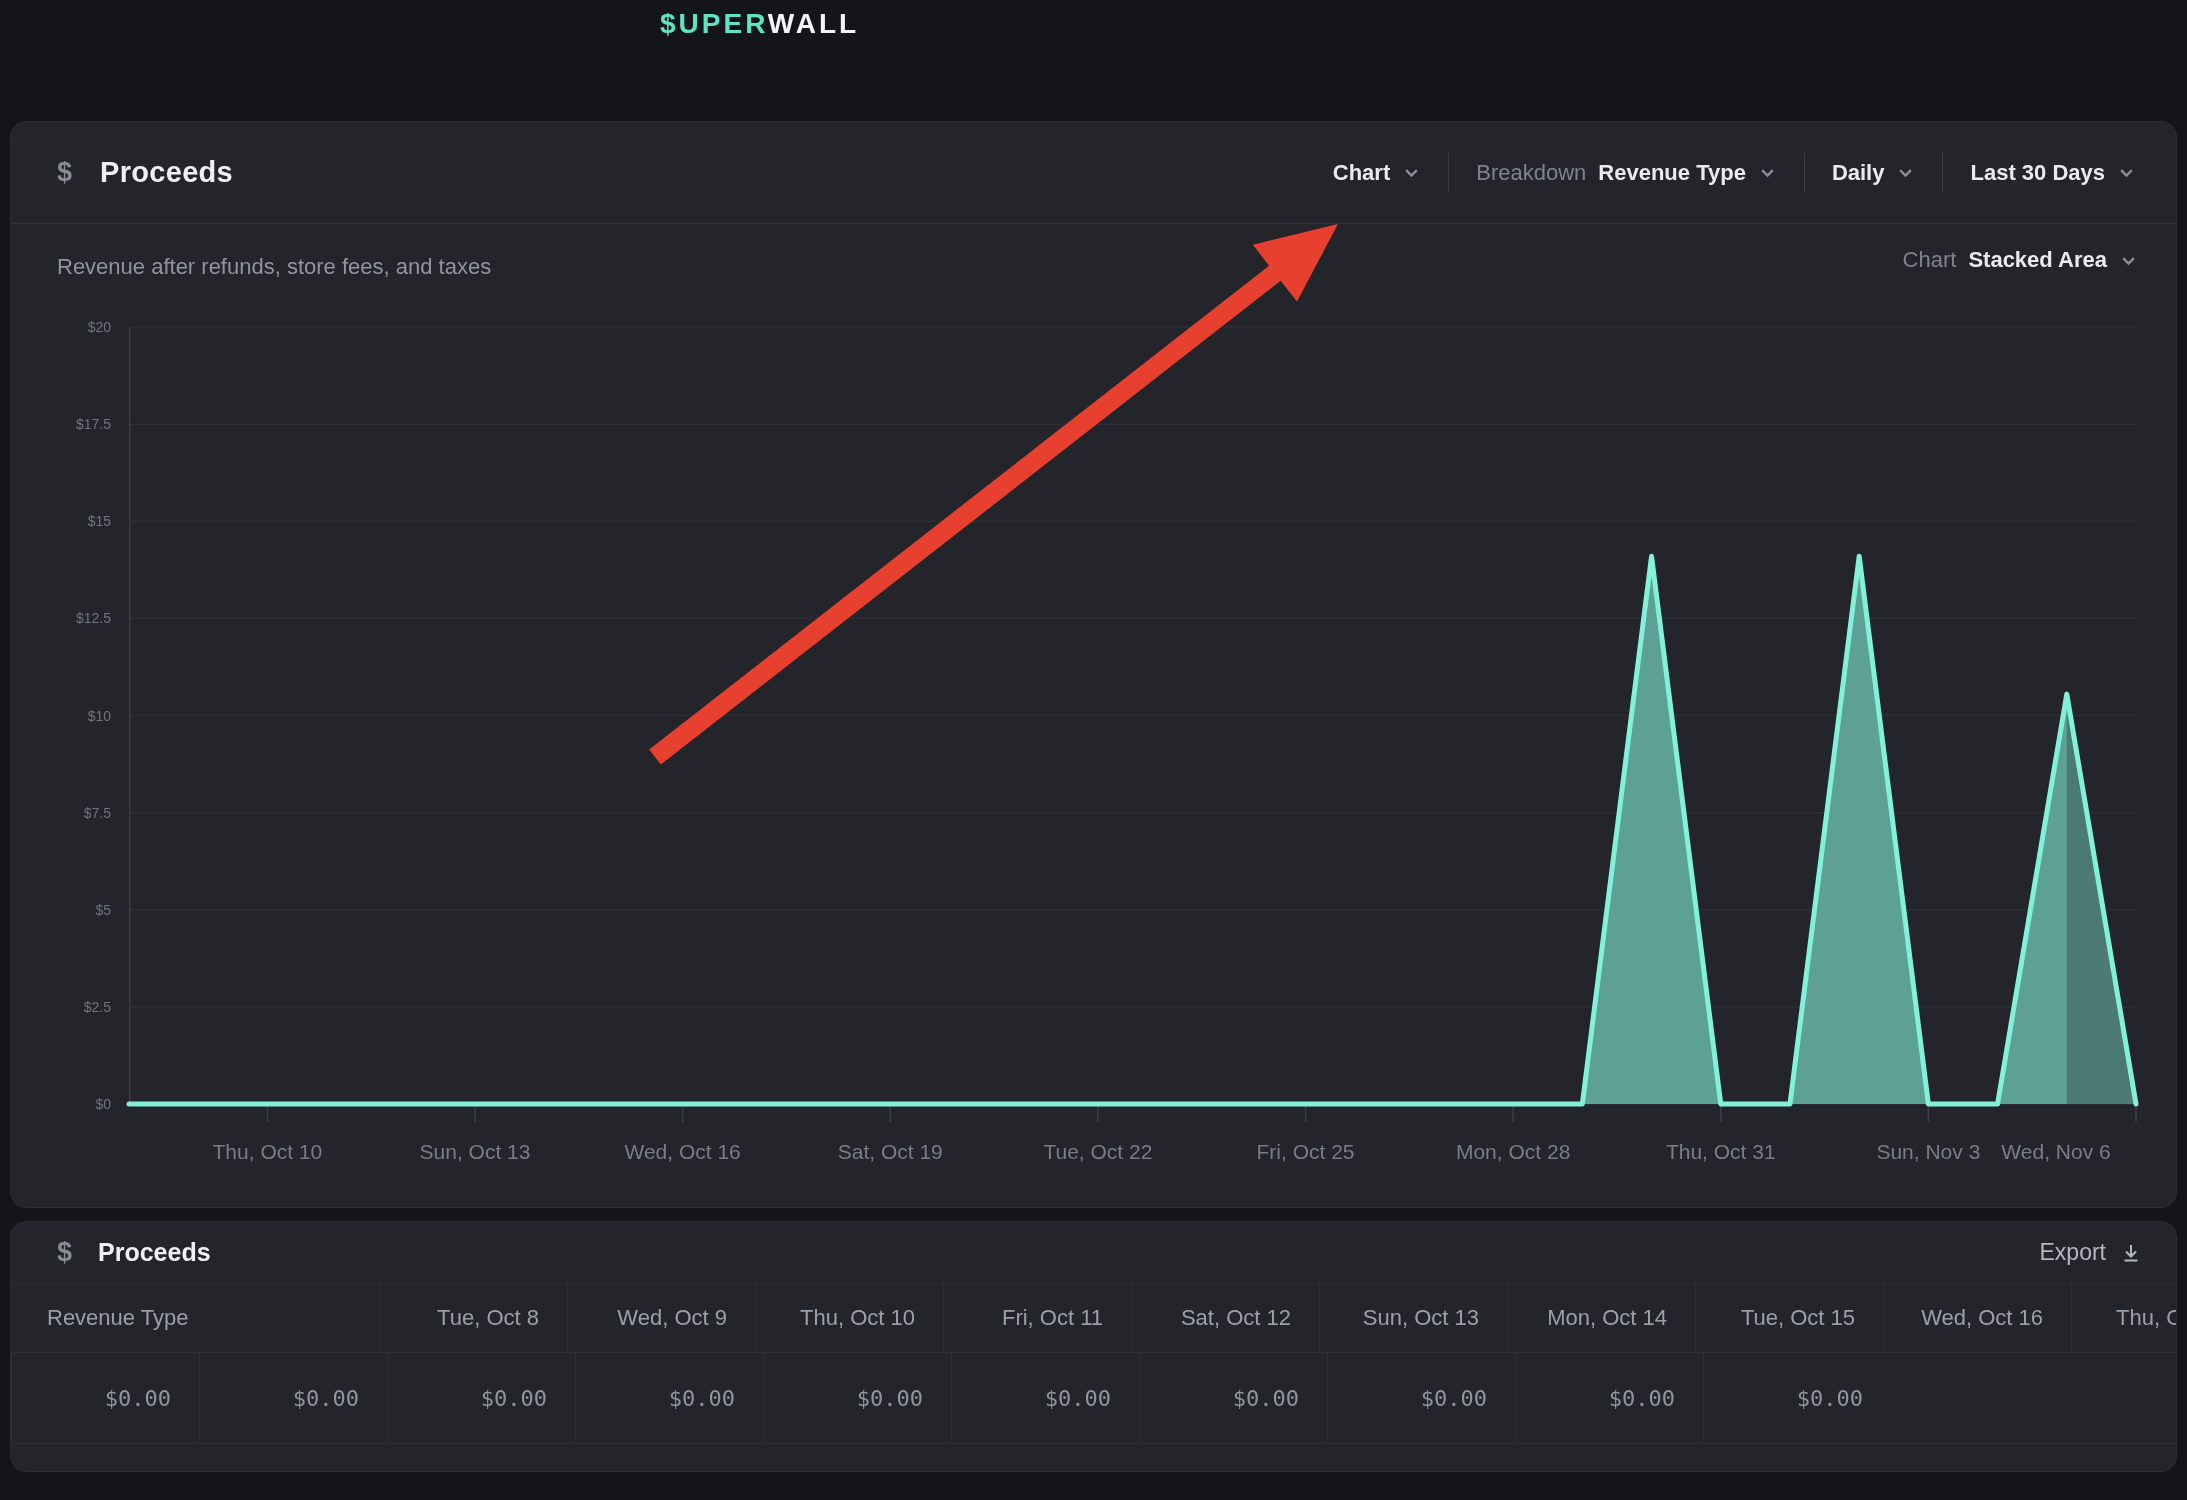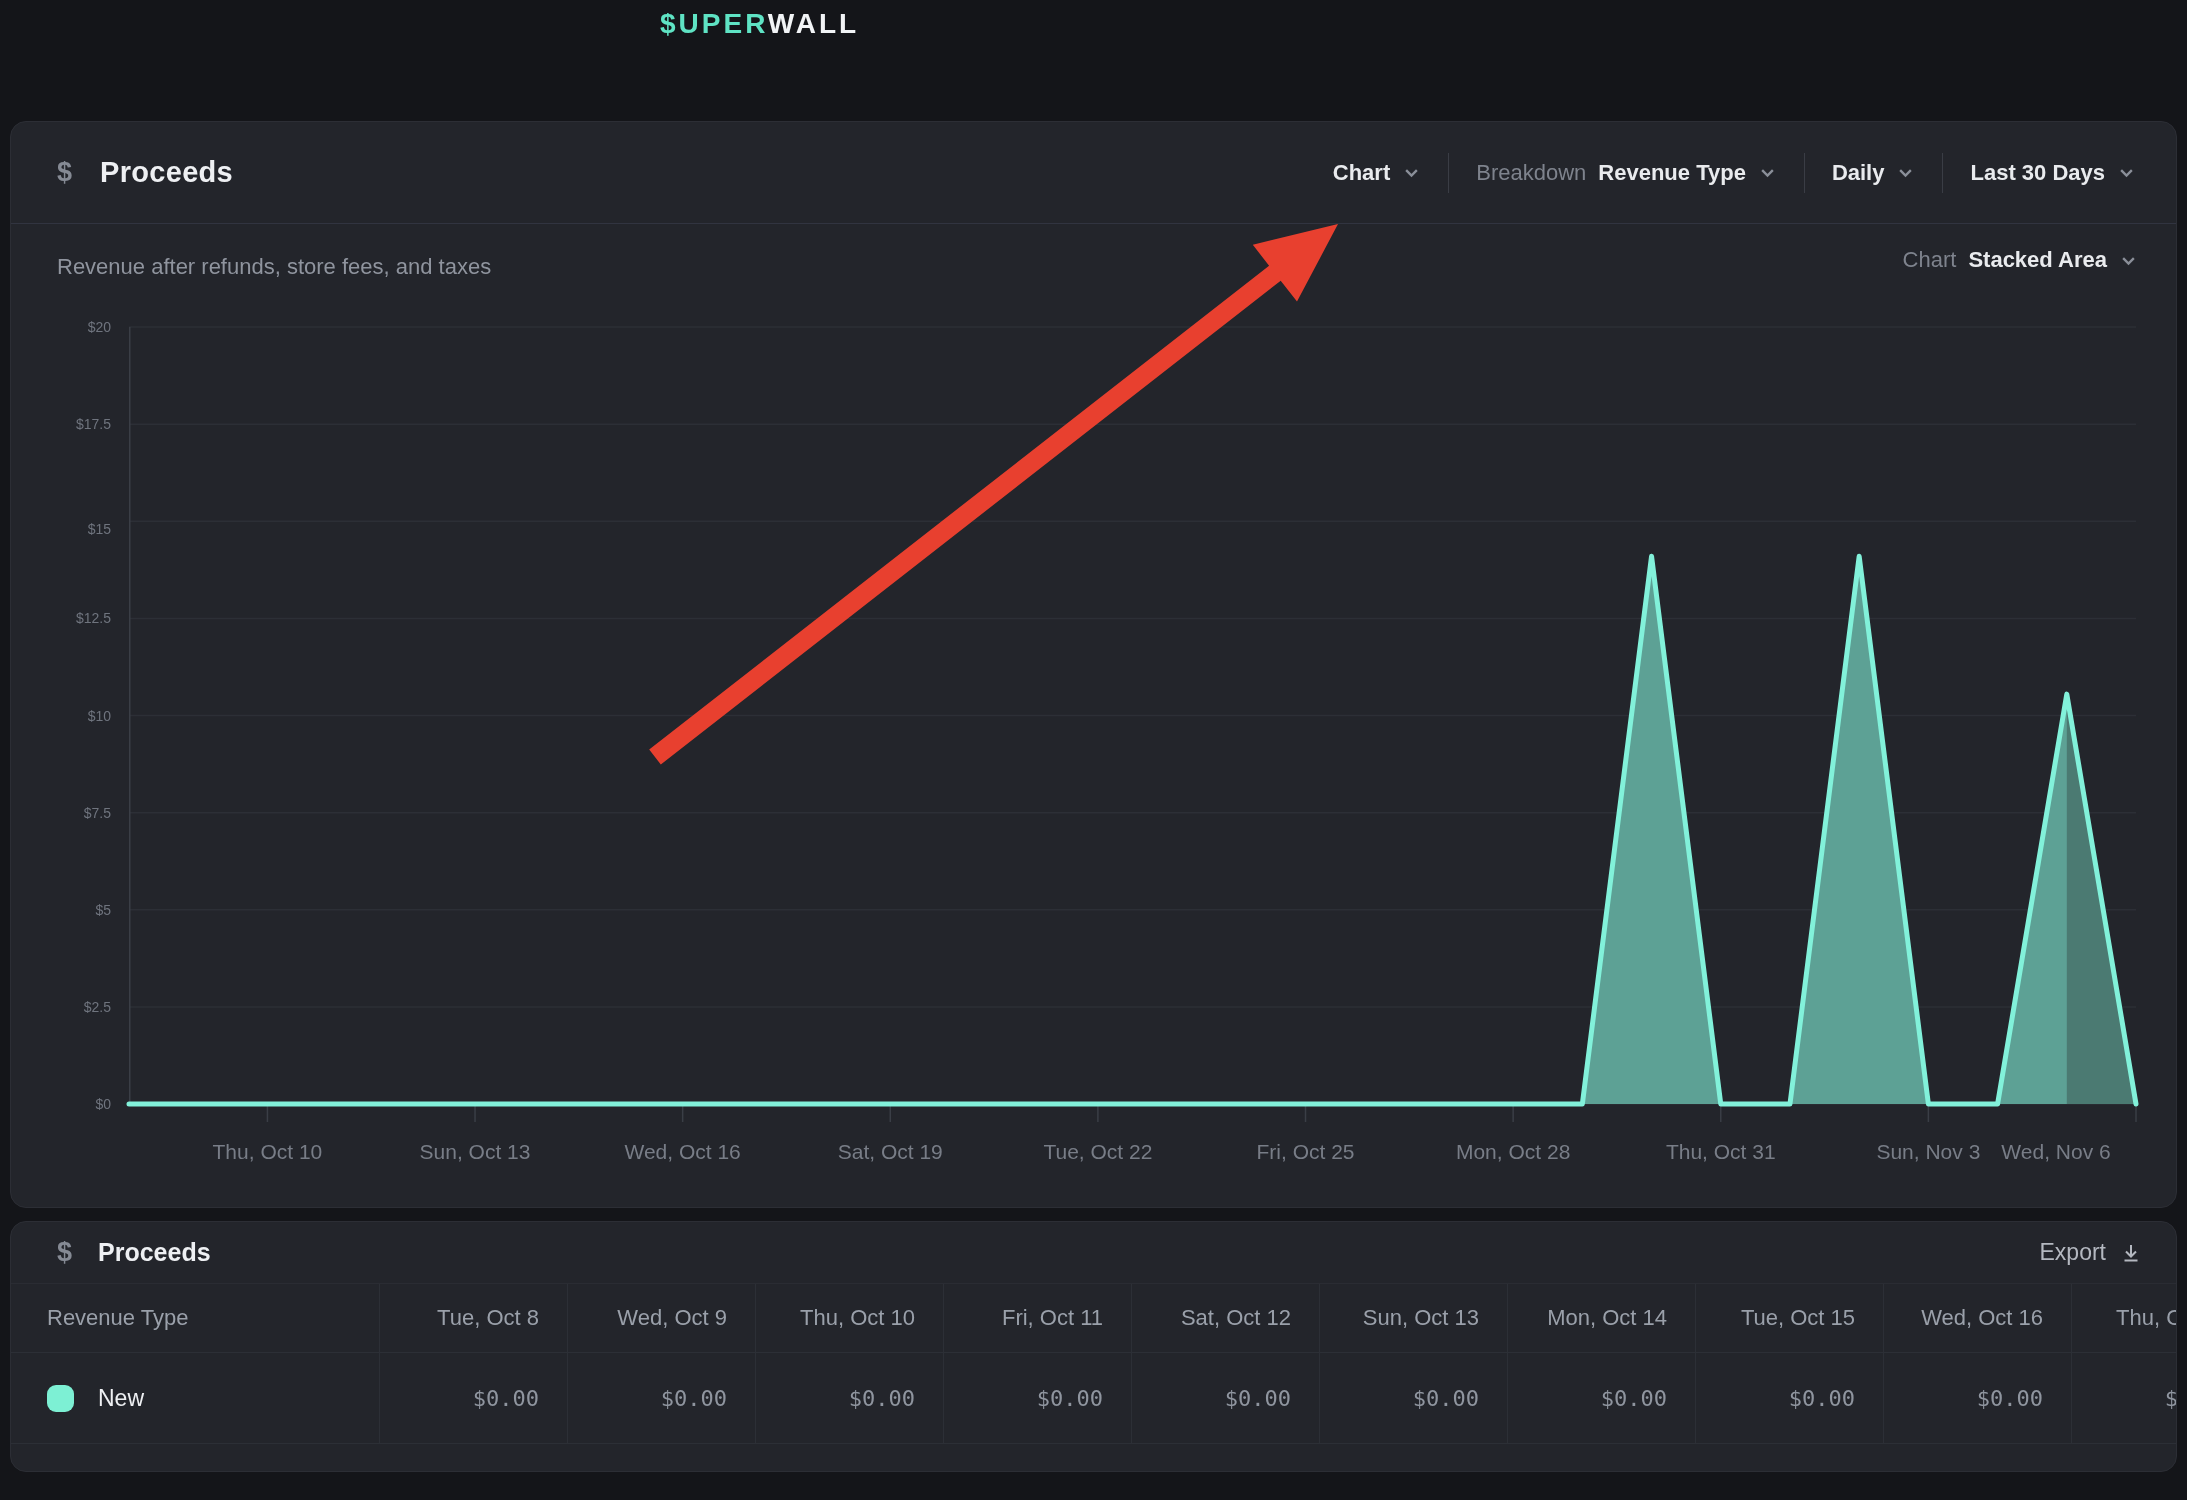--- a/index.html
+++ b/index.html
@@ -115,7 +115,7 @@
   <div id="y-labels">
       <div class="ylabel" style="top: 191px;">$20</div>
       <div class="ylabel" style="top: 288.125px;">$17.5</div>
-      <div class="ylabel" style="top: 385.25px; margin-top: 8px;">$15</div>
+      <div class="ylabel" style="top: 385.25px;">$15</div>
       <div class="ylabel" style="top: 482.375px;">$12.5</div>
       <div class="ylabel" style="top: 579.5px;">$10</div>
       <div class="ylabel" style="top: 676.625px;">$7.5</div>

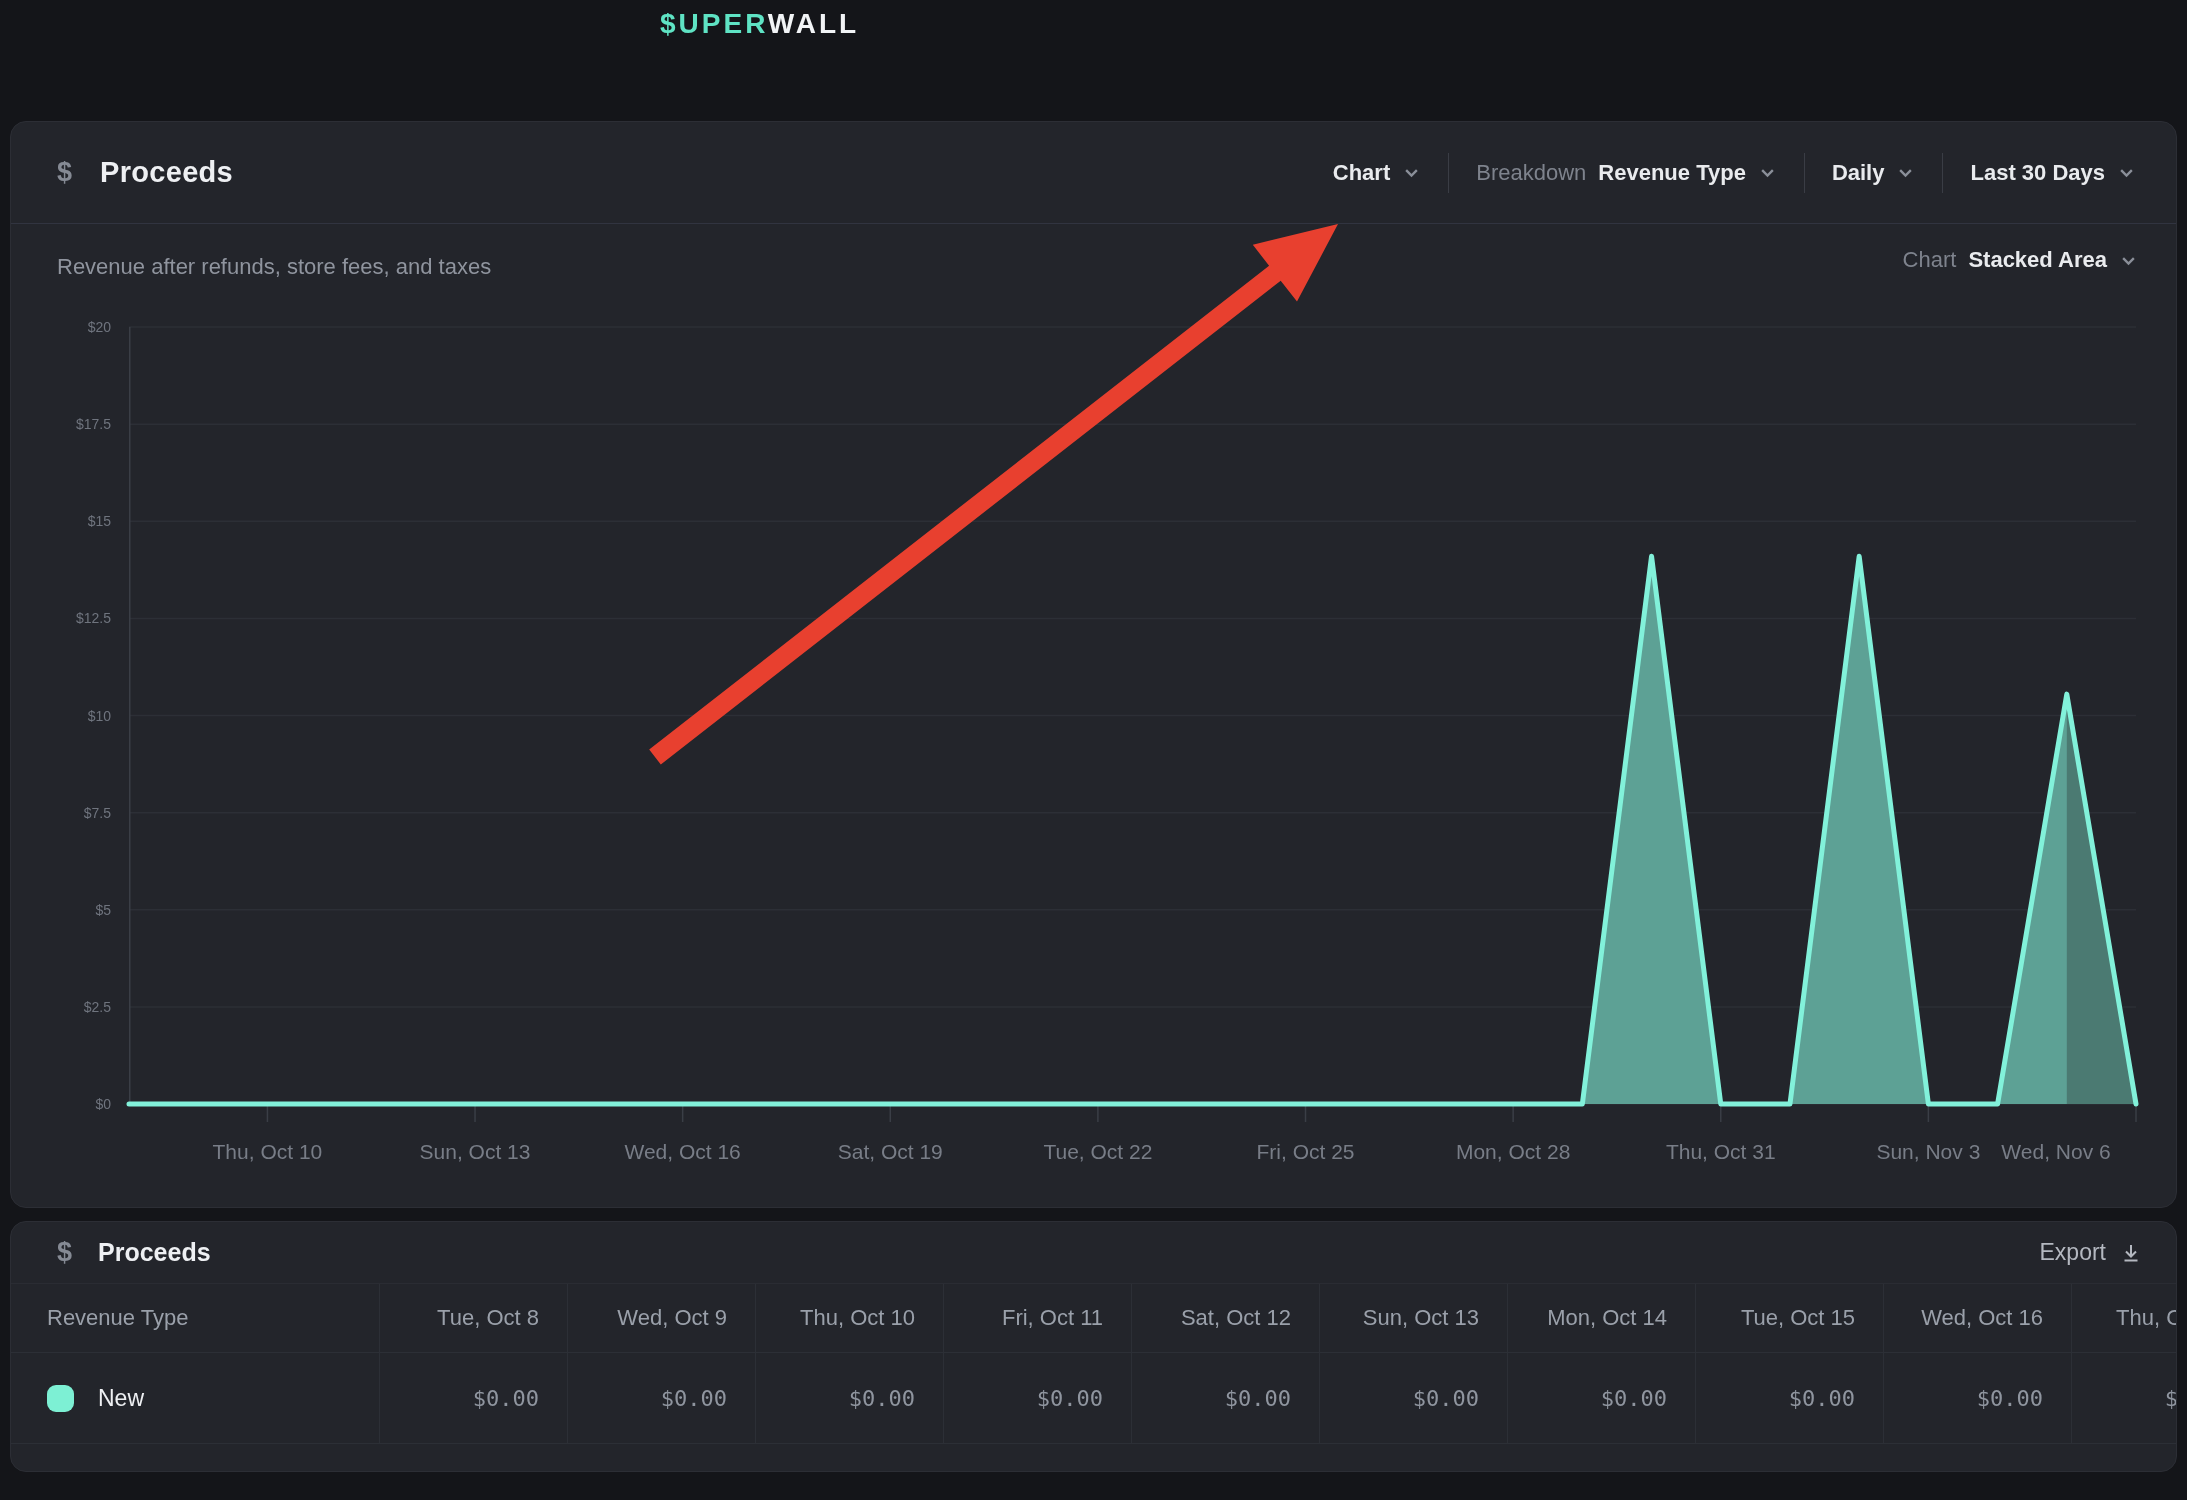--- a/index.html
+++ b/index.html
@@ -190,10 +190,6 @@
     </div>
   <div id="t-rows">
       <div class="trow">
-        <div class="tcell t-first">
-          <span class="swatch" style="background: rgb(125, 240, 212);"></span>
-          <span class="row-label">New</span>
-        </div>
         <div class="tcell t-val">$0.00</div>
         <div class="tcell t-val">$0.00</div>
         <div class="tcell t-val">$0.00</div>

